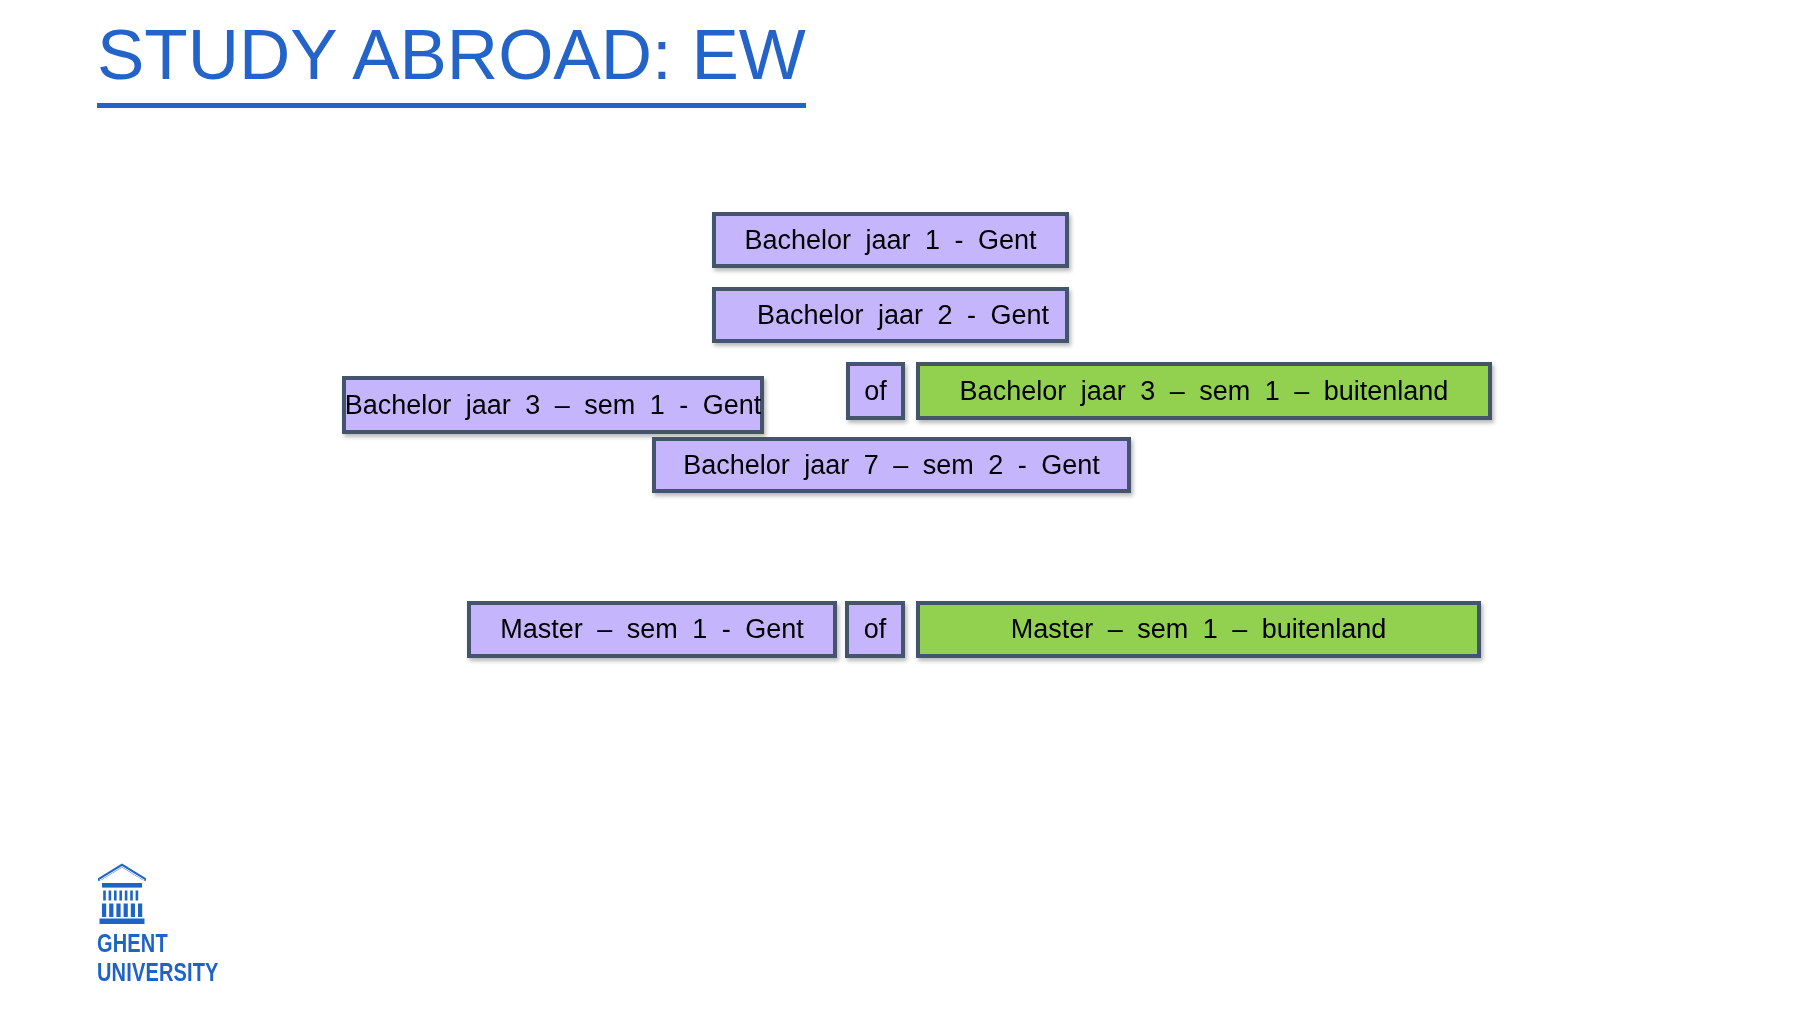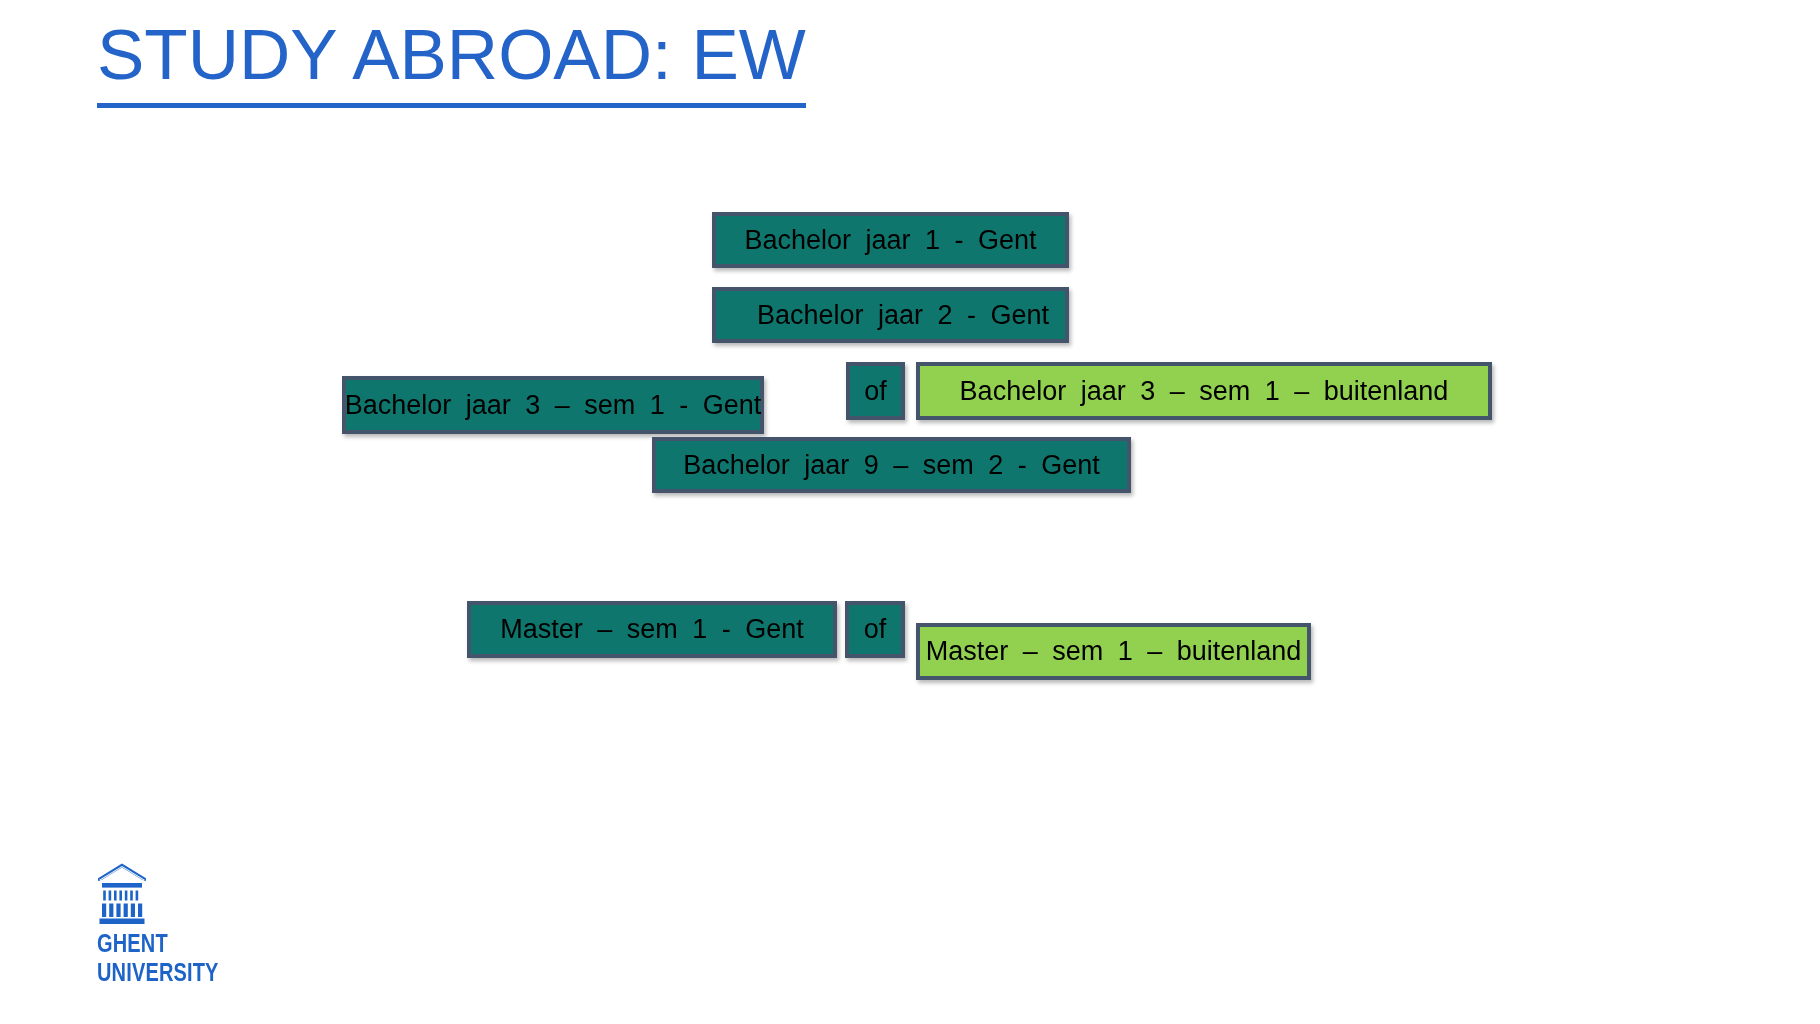--- a/index.html
+++ b/index.html
@@ -32,7 +32,7 @@
   .box{
     position:absolute;
     display:flex;align-items:center;justify-content:center;
-    background:#0f766e;
+    background:#c4b5fd;
     border:4px solid var(--box-border);
     box-shadow:2px 3px 4px rgba(0,0,0,0.28);
     font-size:27px;color:var(--box-text);

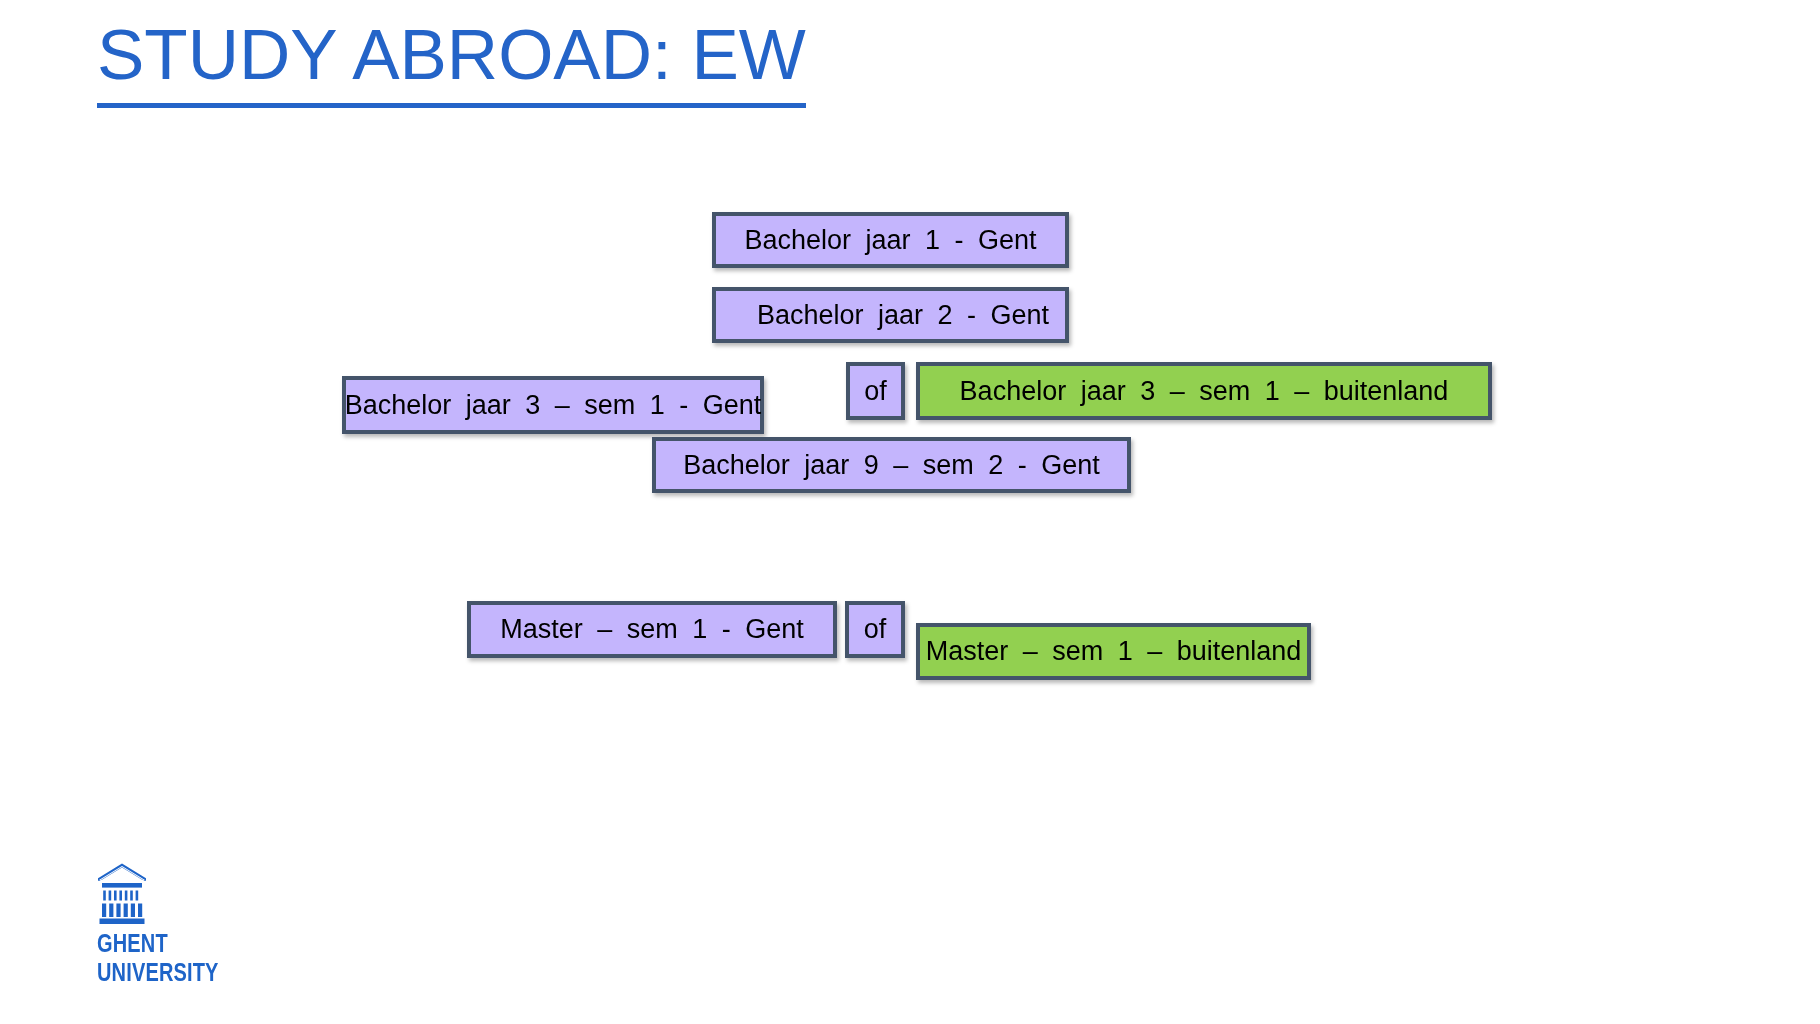--- a/index.html
+++ b/index.html
@@ -71,7 +71,7 @@
 
     <div class="box abroad" style="left:916px;top:362px;width:576px;height:58px;">Bachelor jaar 3 – sem 1 – buitenland</div>
 
-    <div class="box gent" style="left:652px;top:437px;width:479px;height:56px;">Bachelor jaar 9 – sem 2 - Gent</div>
+    <div class="box gent" style="left:652px;top:437px;width:479px;height:56px;">Bachelor jaar 7 – sem 2 - Gent</div>
 
     <div class="box gent" style="left:467px;top:601px;width:370px;height:57px;">Master – sem 1 - Gent</div>
 

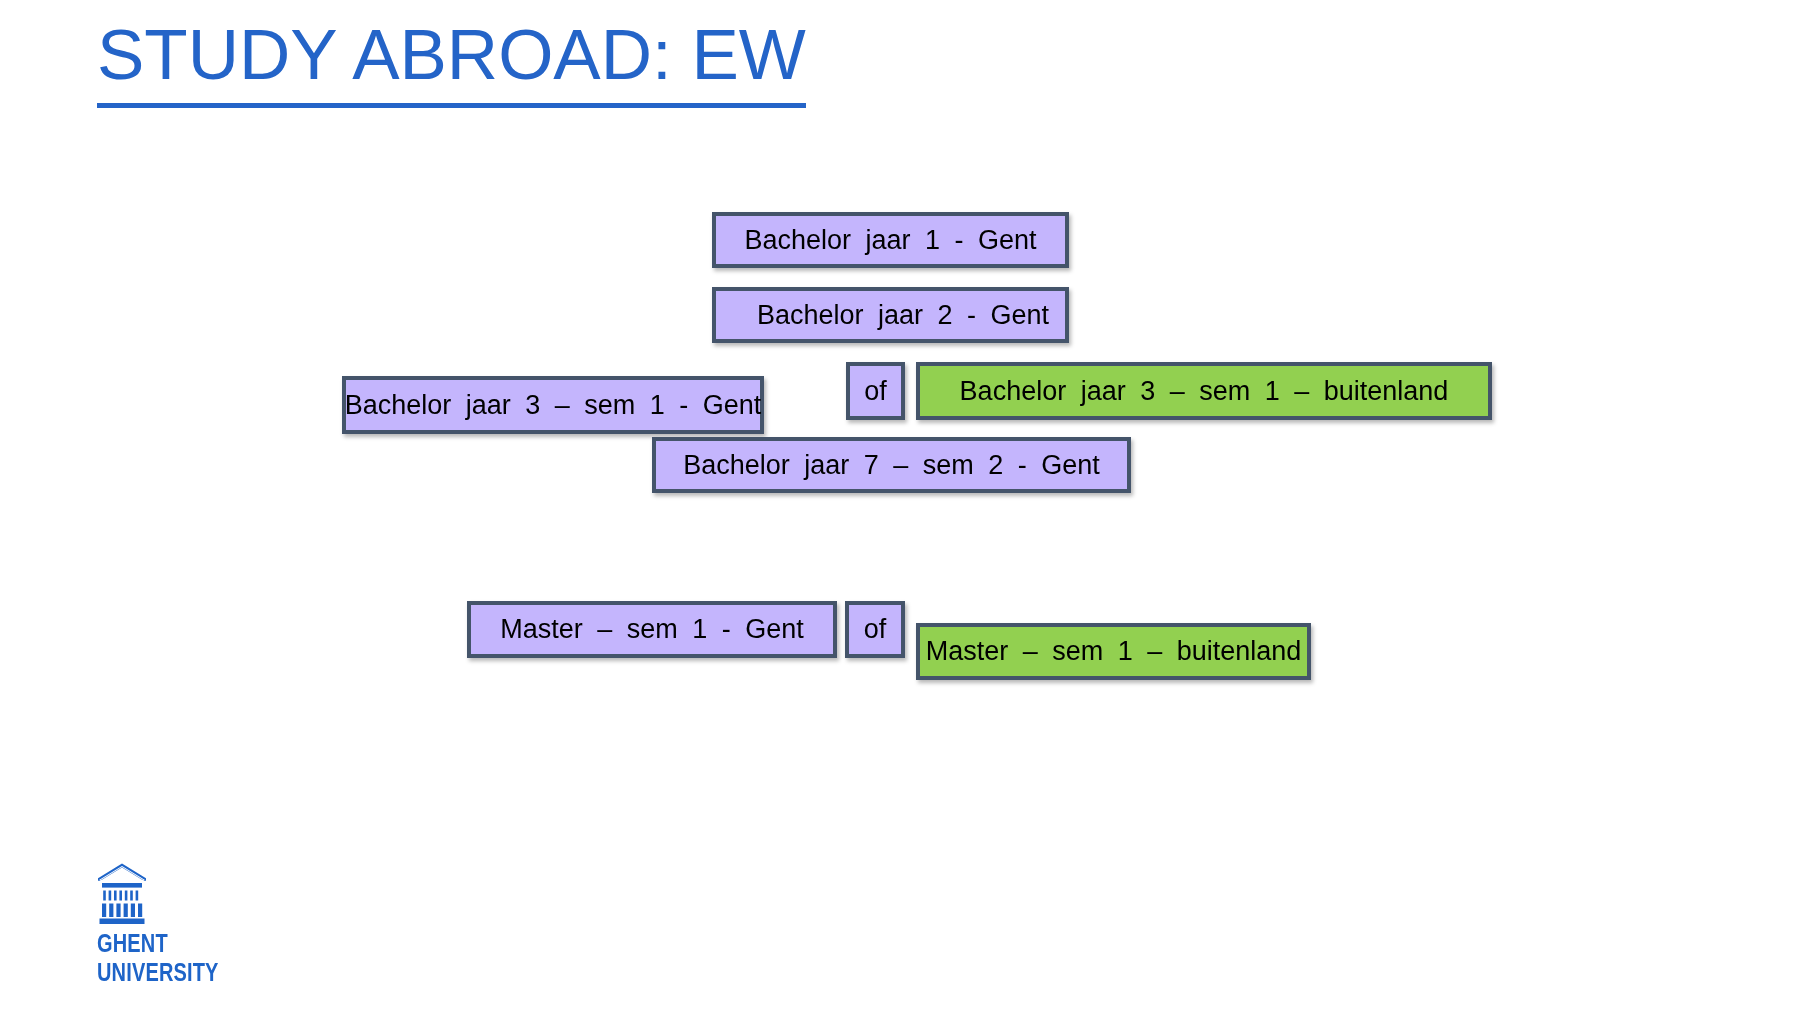--- a/index.html
+++ b/index.html
@@ -77,7 +77,7 @@
 
     <div class="box of" style="left:845px;top:601px;width:60px;height:57px;">of</div>
 
-    <div class="box abroad" style="left:916px;top:623px;width:395px;height:57px;">Master – sem 1 – buitenland</div>
+    <div class="box abroad" style="left:916px;top:601px;width:565px;height:57px;">Master – sem 1 – buitenland</div>
 
 
   </div>

